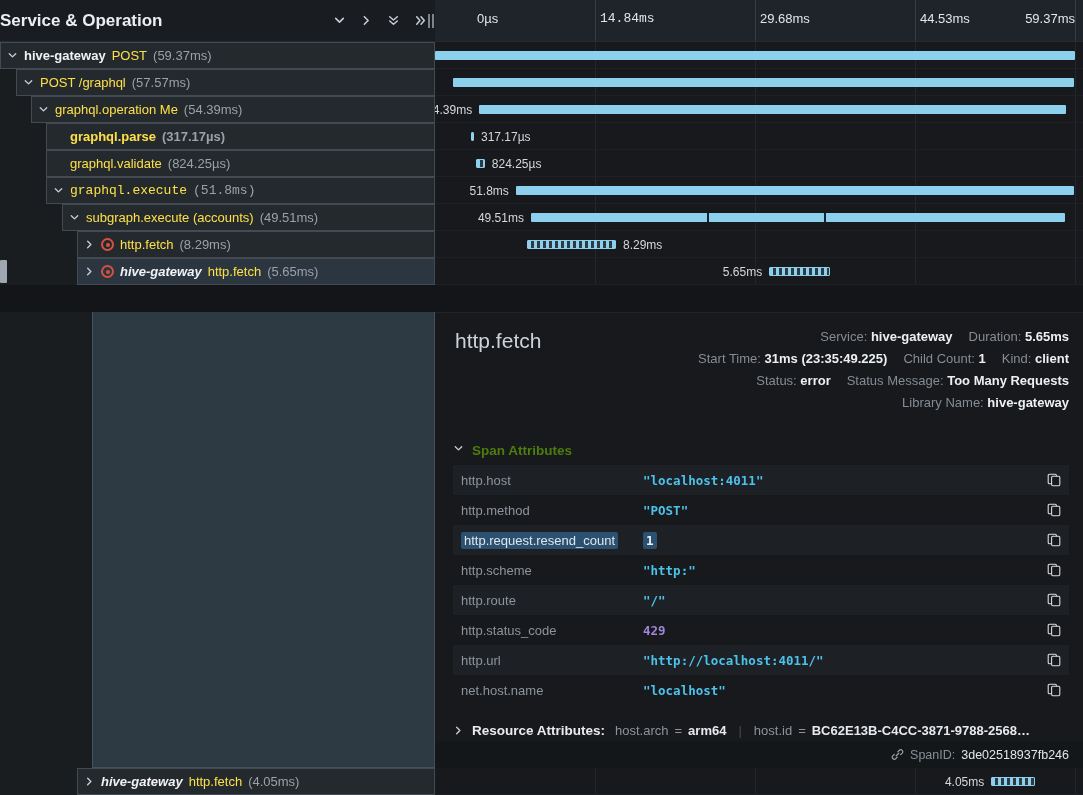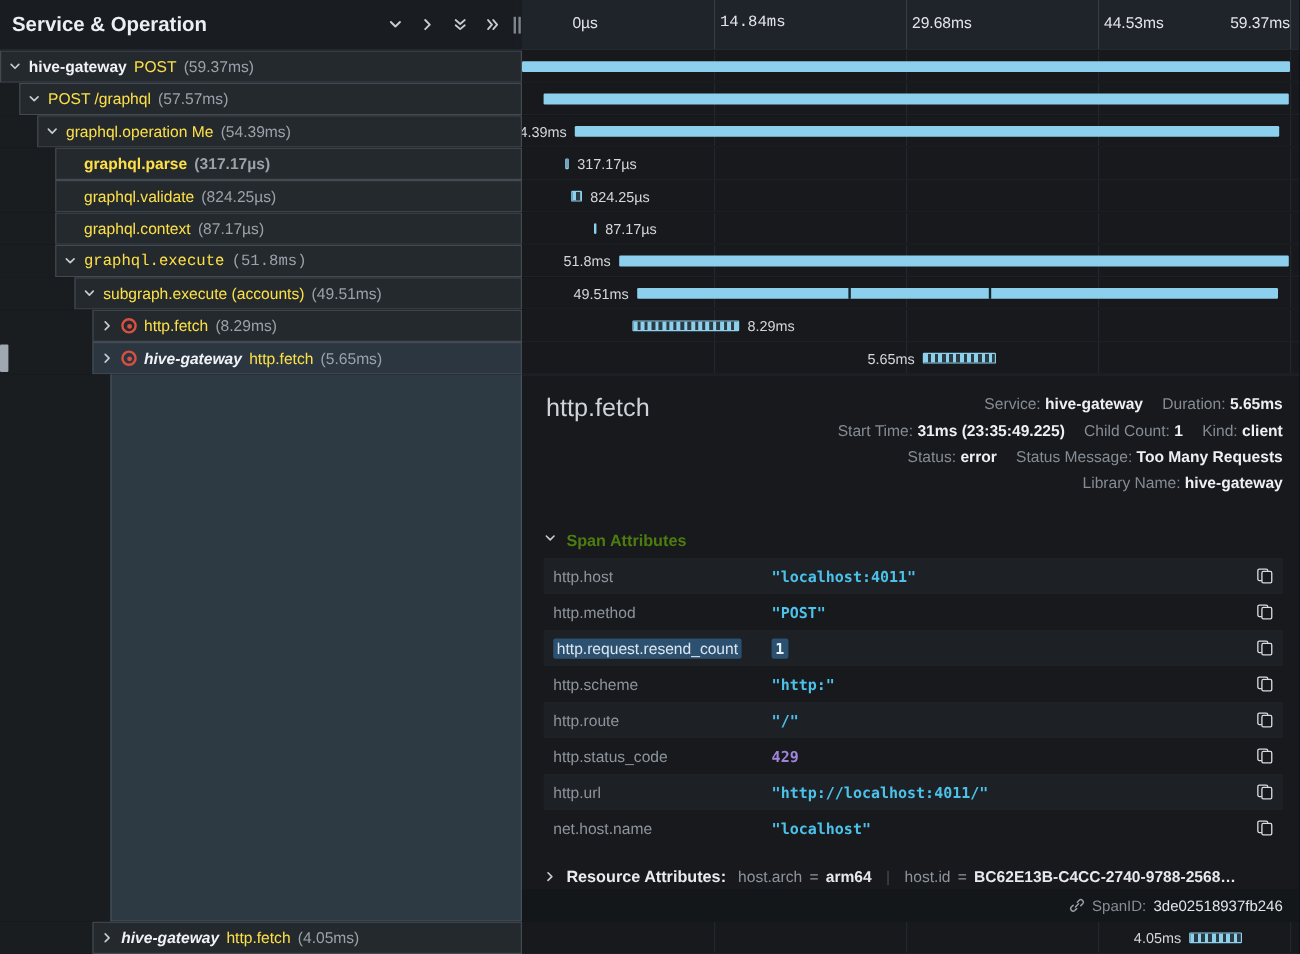--- a/index.html
+++ b/index.html
@@ -10,7 +10,7 @@
   
   .topbar{display:flex;height:42px}
   .tree-header{width:427px;background:#191d22;display:flex;align-items:center;
-               padding:0 10px;border-bottom:1px solid #262b31}
+               padding:0 0;border-bottom:1px solid #262b31}
   .tree-header .title{font-size:17px;font-weight:bold;color:#eceef2;flex:1;white-space:nowrap}
   .hicon{margin-left:14px;display:flex;cursor:pointer}
   .handle{width:8px;background:#191d22;border-bottom:1px solid #262b31;display:flex;

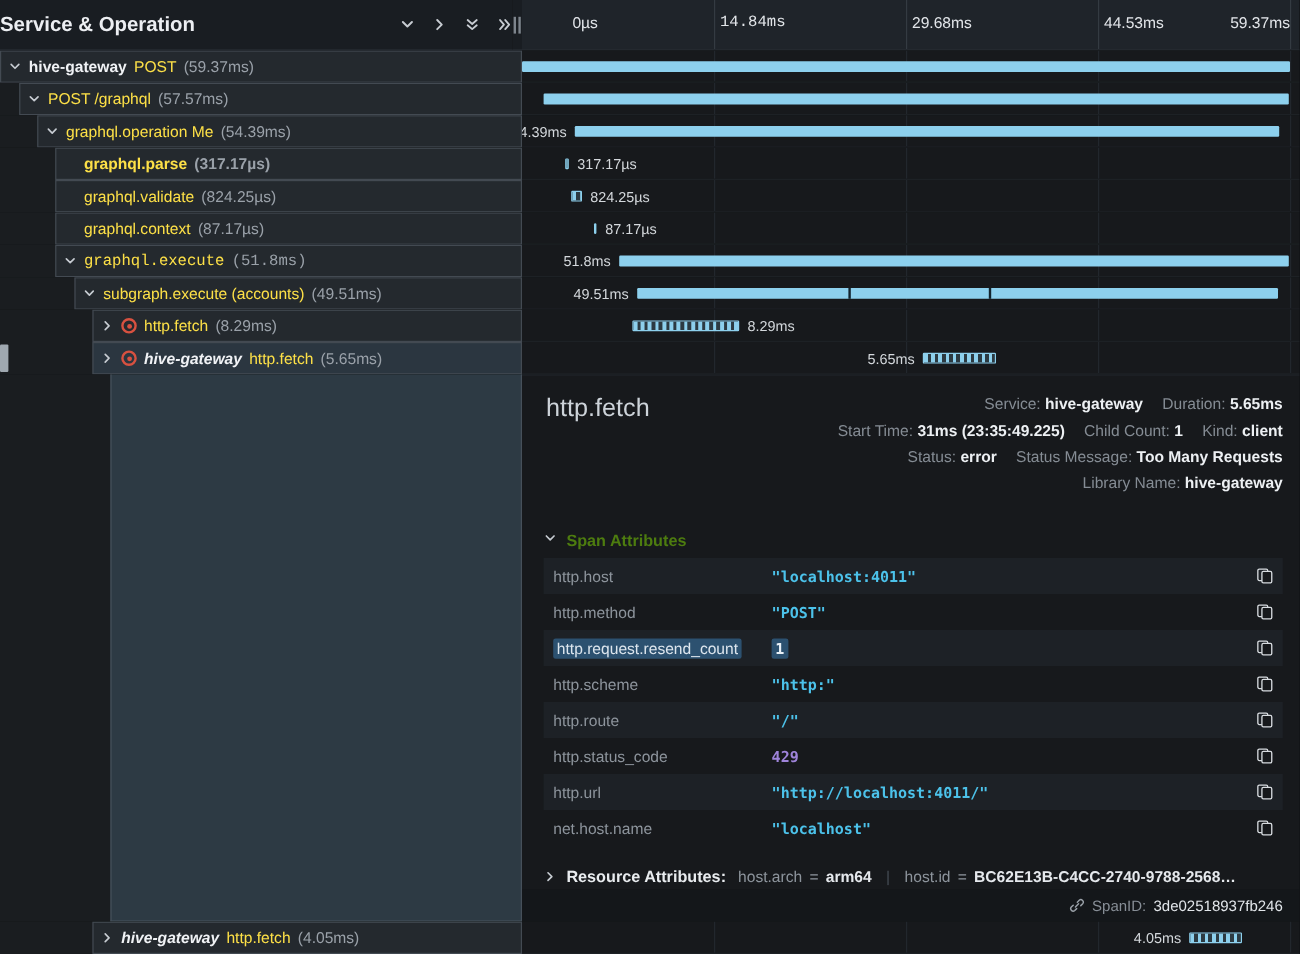--- a/index.html
+++ b/index.html
@@ -234,23 +234,6 @@
       </div>
       <div class="row">
         <div class="tree-cell">
-          <div class="row-box" style="left: 46px;">
-            <span class="expander"></span>
-            <span class="sname">graphql.context</span>
-            <span class="sdur">(87.17µs)</span>
-          </div>
-        </div>
-        <div class="time-cell">
-          <div class="gl" style="left: 160px;"></div>
-          <div class="gl" style="left: 320px;"></div>
-          <div class="gl" style="left: 480px;"></div>
-          <div class="gl" style="left: 640px;"></div>
-          <div class="bar" style="left: 60.3672px; width: 2px;"></div>
-          <div class="bar-label" style="left: 69.3672px;">87.17µs</div>
-        </div>
-      </div>
-      <div class="row">
-        <div class="tree-cell">
           <div class="row-box" style="left: 46px; font-family: Liberation Mono, monospace;">
             <span class="expander">
               <svg width="11" height="11" viewBox="0 0 12 12">

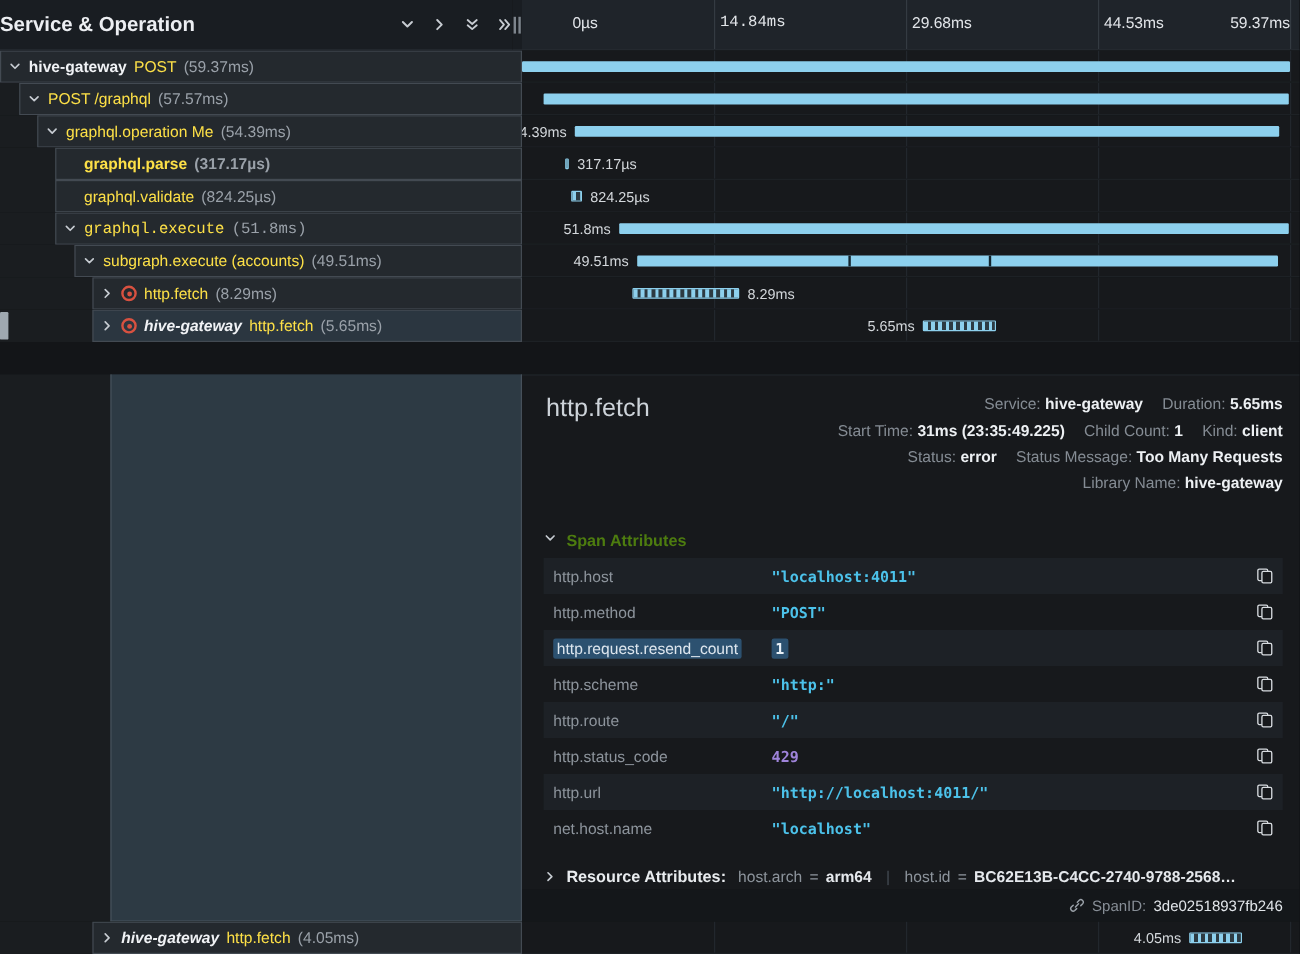--- a/index.html
+++ b/index.html
@@ -436,7 +436,7 @@
             </svg>
         </span>
         <span class="res-header">Resource Attributes:</span>
-        <span id="res-items"><span class="rkey">host.arch</span><span class="req">=</span><span class="rval">arm64</span><span class="rsep">|</span><span class="rkey">host.id</span><span class="req">=</span><span class="rval">BC62E13B-C4CC-2740-9788-2568…</span></span>
+        <span id="res-items"><span class="rkey">host.arch</span><span class="req">=</span><span class="rval">arm64</span><span class="rsep">|</span><span class="rkey">host.id</span><span class="req">=</span><span class="rval">BC62E13B-C4CC-3871-9788-2568…</span></span>
       </div>
 
       <div class="detail-footer">

